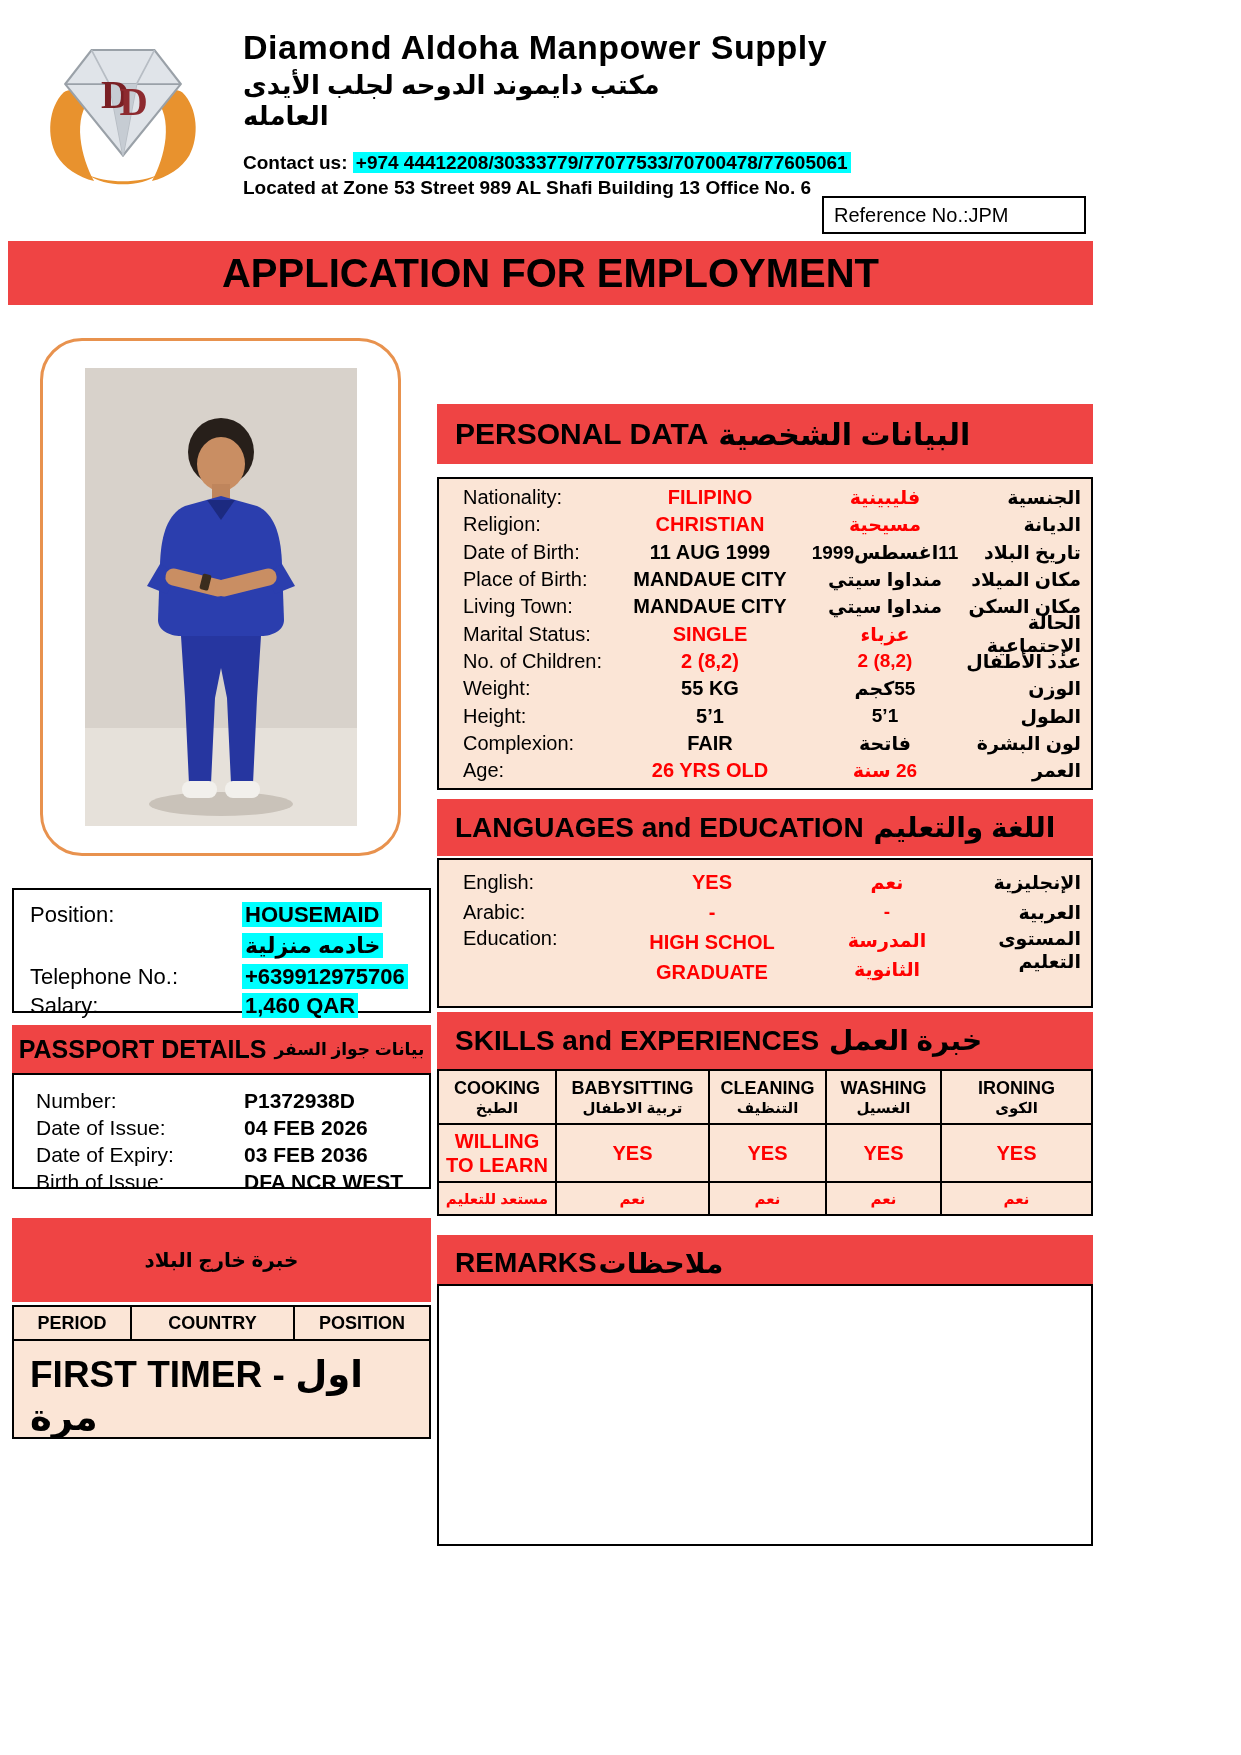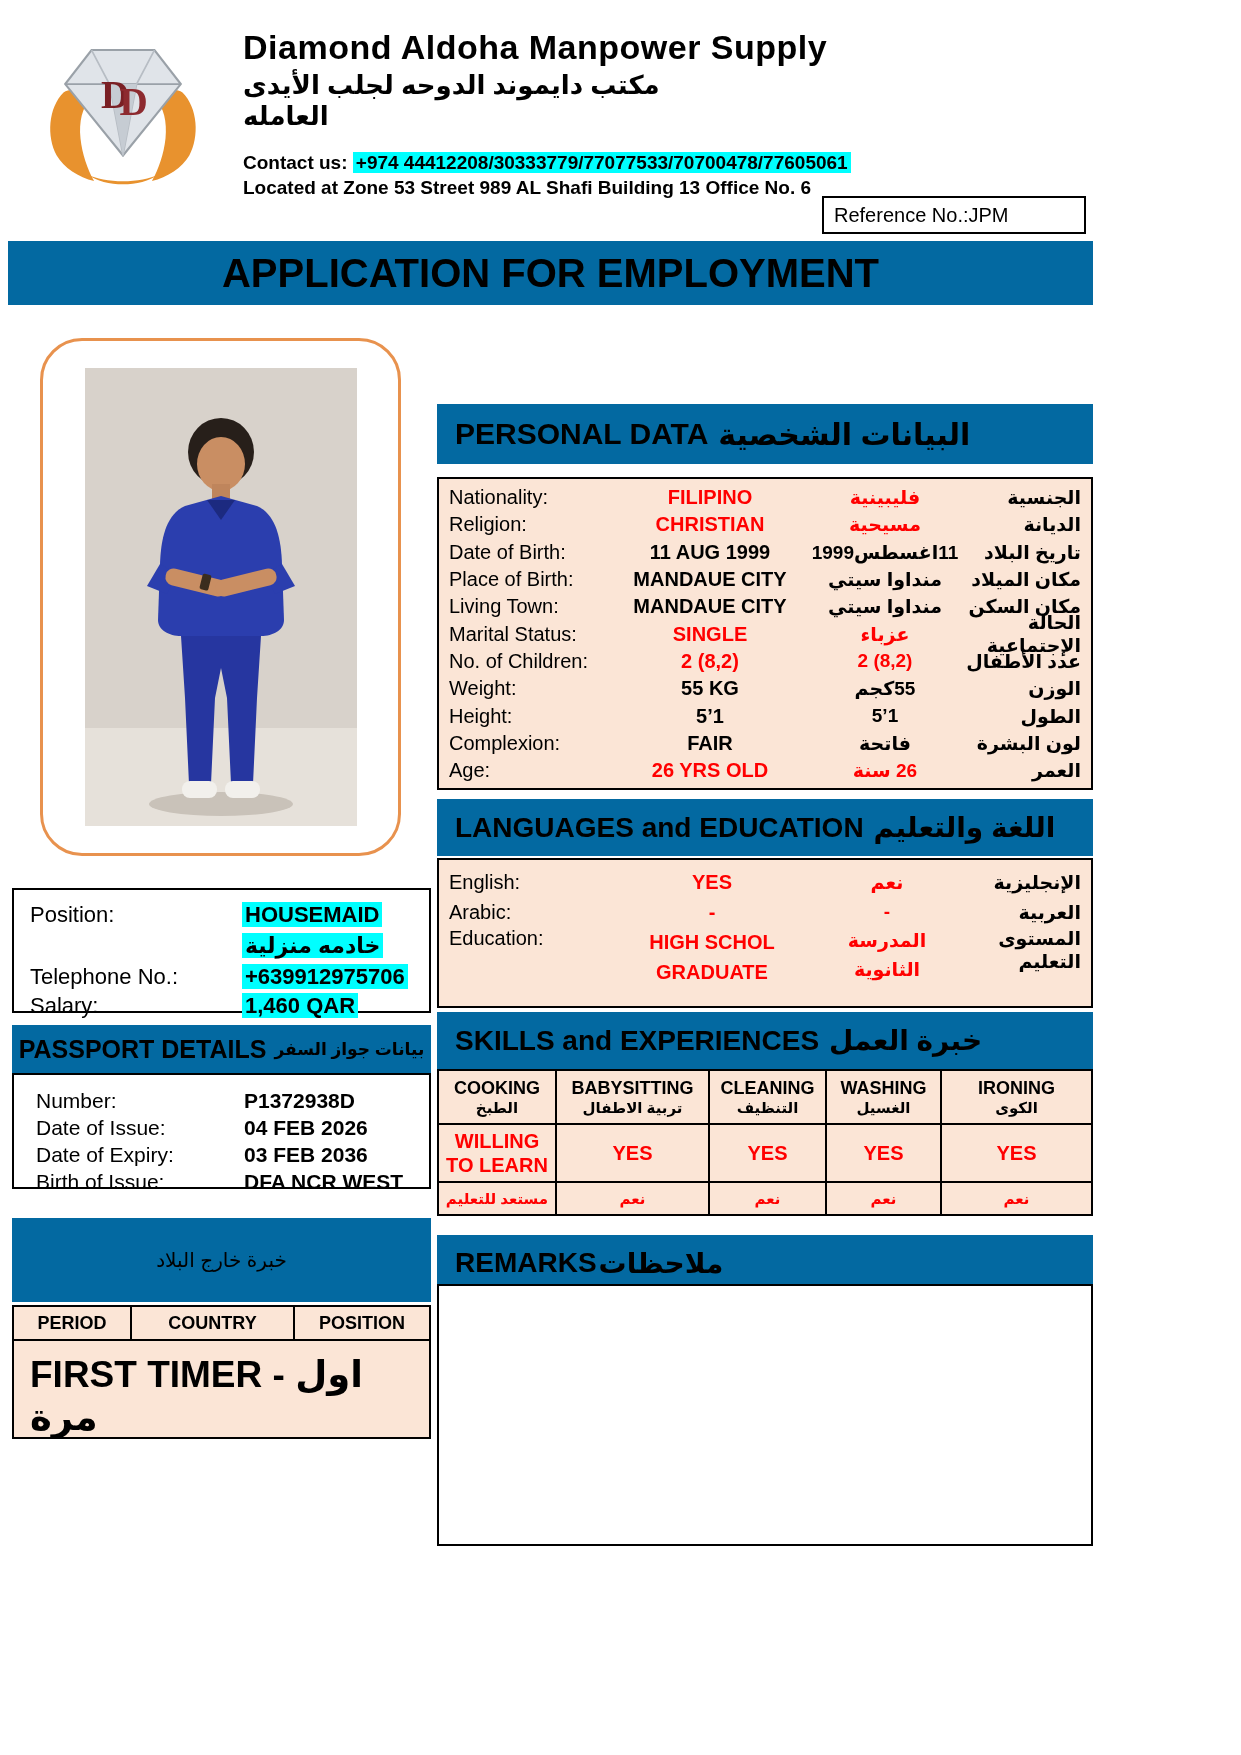--- a/index.html
+++ b/index.html
@@ -21,7 +21,7 @@
            font-size:20px;line-height:34px;padding-left:10px;background:#fff}
 
   
-  .banner{background:#0369a1;display:flex;align-items:center;font-weight:bold}
+  .banner{background:#ef4444;display:flex;align-items:center;font-weight:bold}
   .banner .ar-part{margin-left:10px}
   .title-banner{left:8px;top:241px;width:1085px;height:64px;justify-content:center;font-size:40px}
 

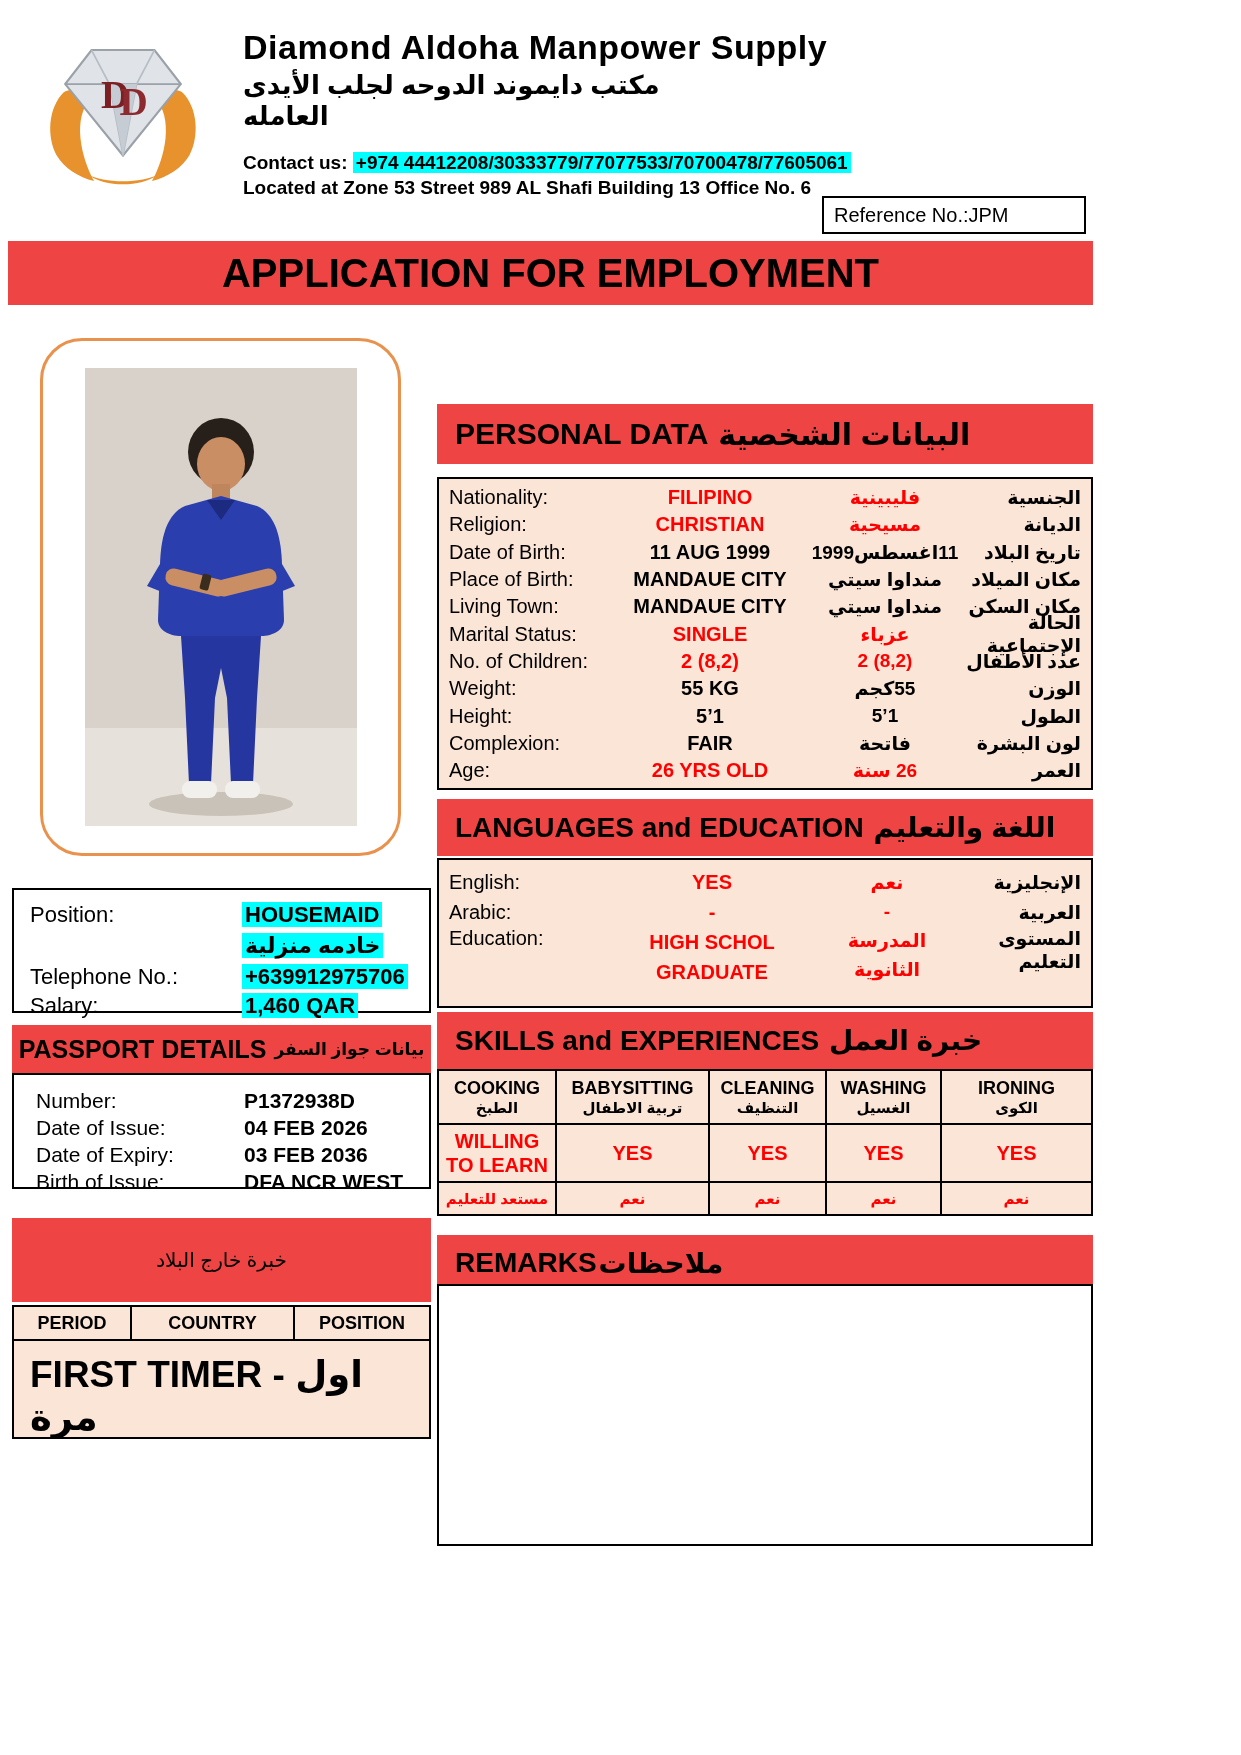--- a/index.html
+++ b/index.html
@@ -41,7 +41,7 @@
   .pd-table{left:437px;top:477px;width:656px;height:313px;display:grid;
             grid-template-columns:172px 198px 152px 1fr;grid-auto-rows:27.3px;
             align-items:center;font-size:20px;padding-top:5px}
-  .pl{padding-left:10px}
+  .pl{padding-left:24px}
   .pv{text-align:center;font-weight:bold}
   .pav{text-align:center;font-weight:bold;font-size:19px}
   .pal{text-align:right;padding-right:10px;font-weight:bold;font-size:19px}

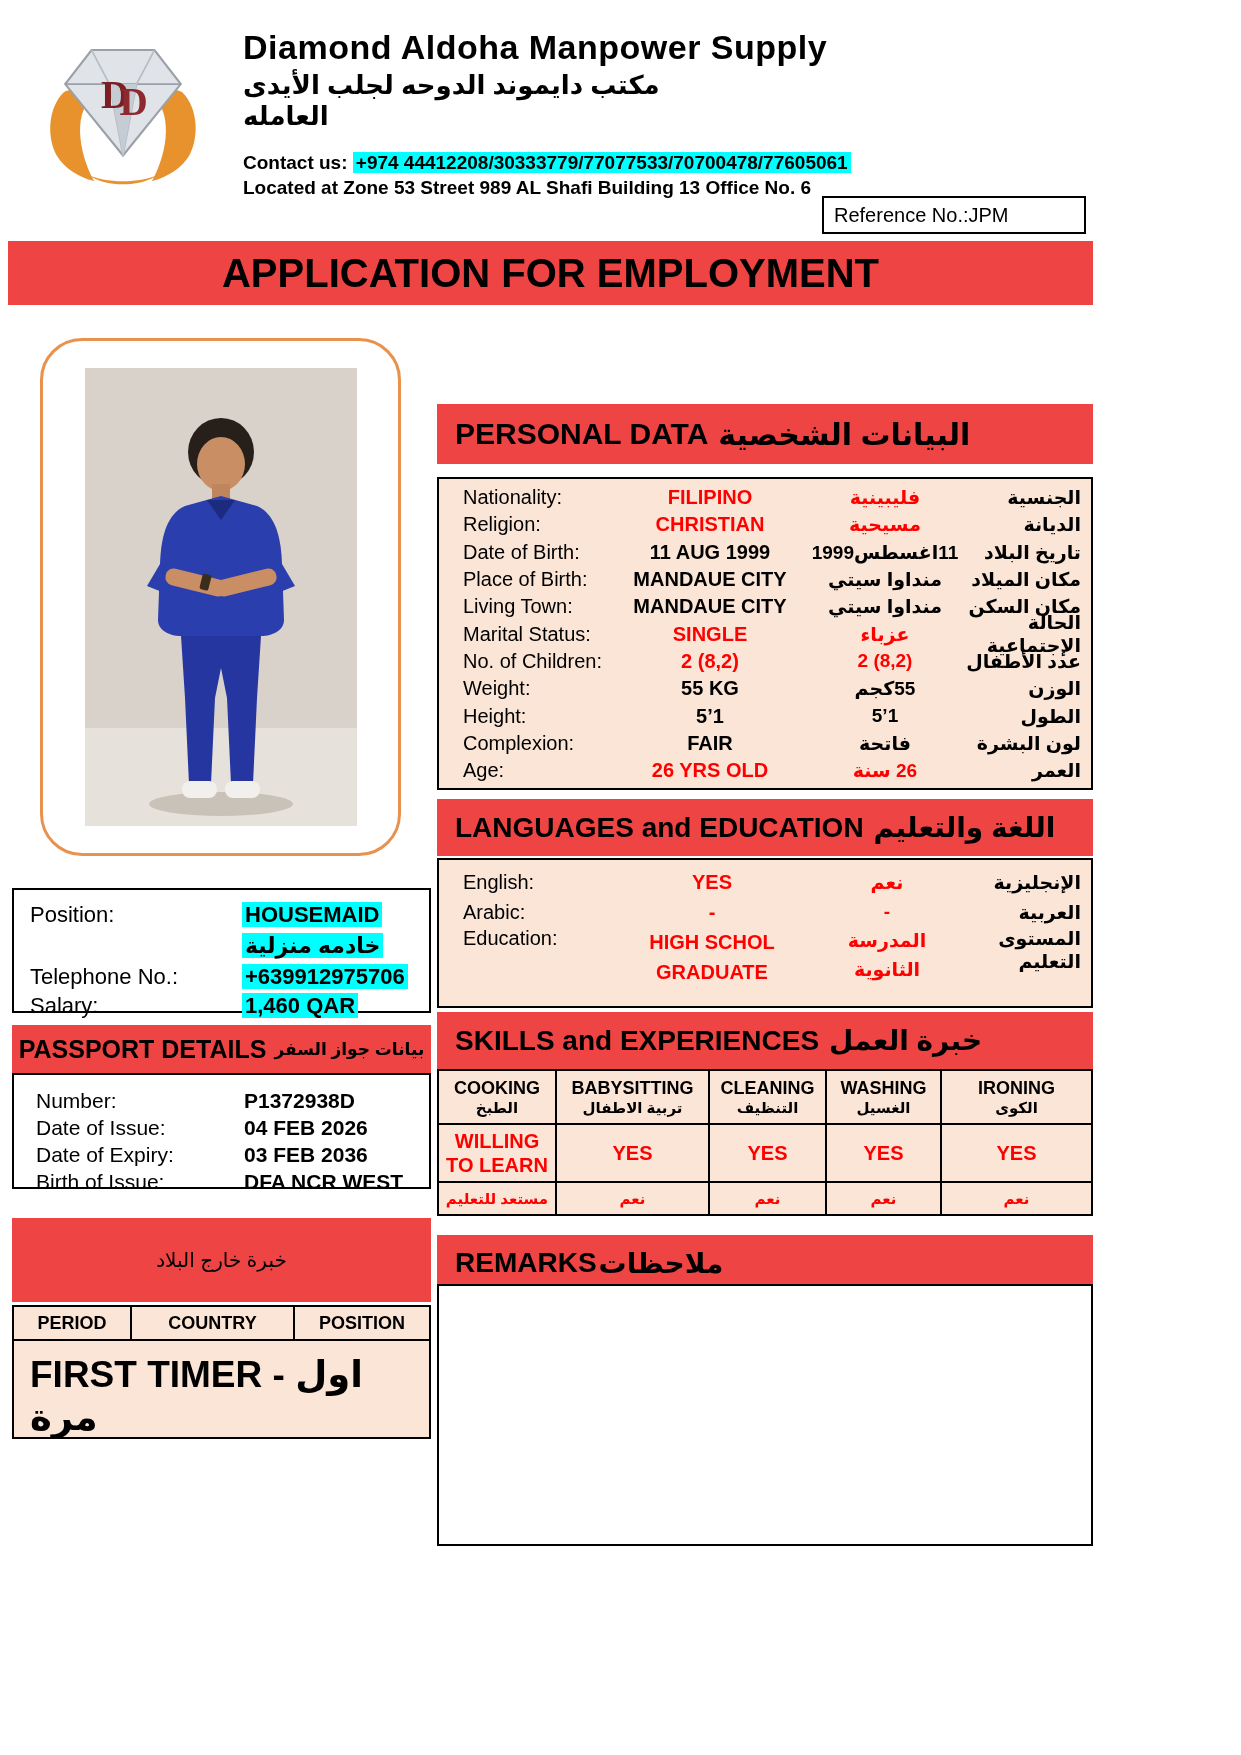--- a/index.html
+++ b/index.html
@@ -76,7 +76,7 @@
 
   .prev-banner{left:12px;top:1218px;width:419px;height:84px;flex-direction:column;justify-content:center}
   .prev-en{font-size:28px;font-weight:bold}
-  .prev-ar{font-size:20px;font-weight:normal}
+  .prev-ar{font-size:20px;font-weight:bold}
   .prev-table{left:12px;top:1305px;width:419px;height:134px}
   .prev-head{display:grid;grid-template-columns:118px 163px 1fr;height:34px}
   .ph-cell{display:flex;align-items:center;justify-content:center;font-size:18px;font-weight:bold;

